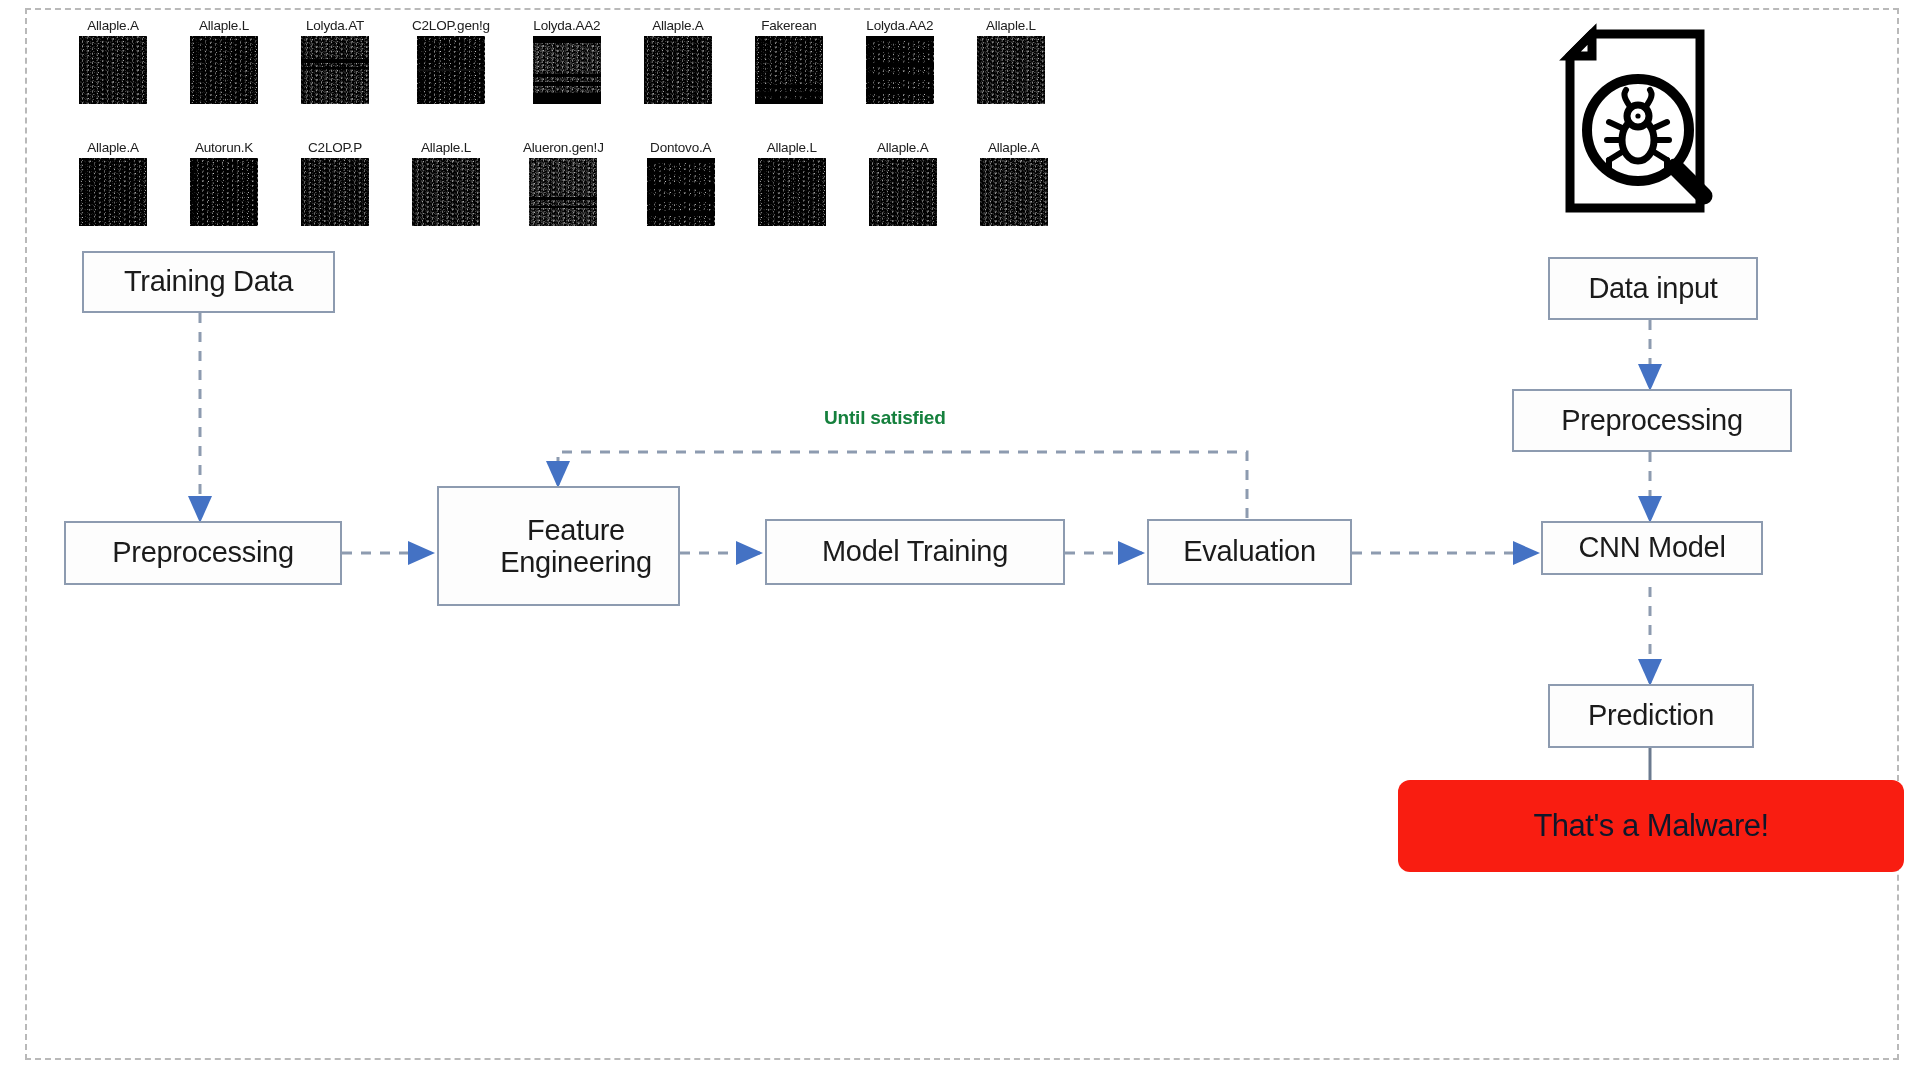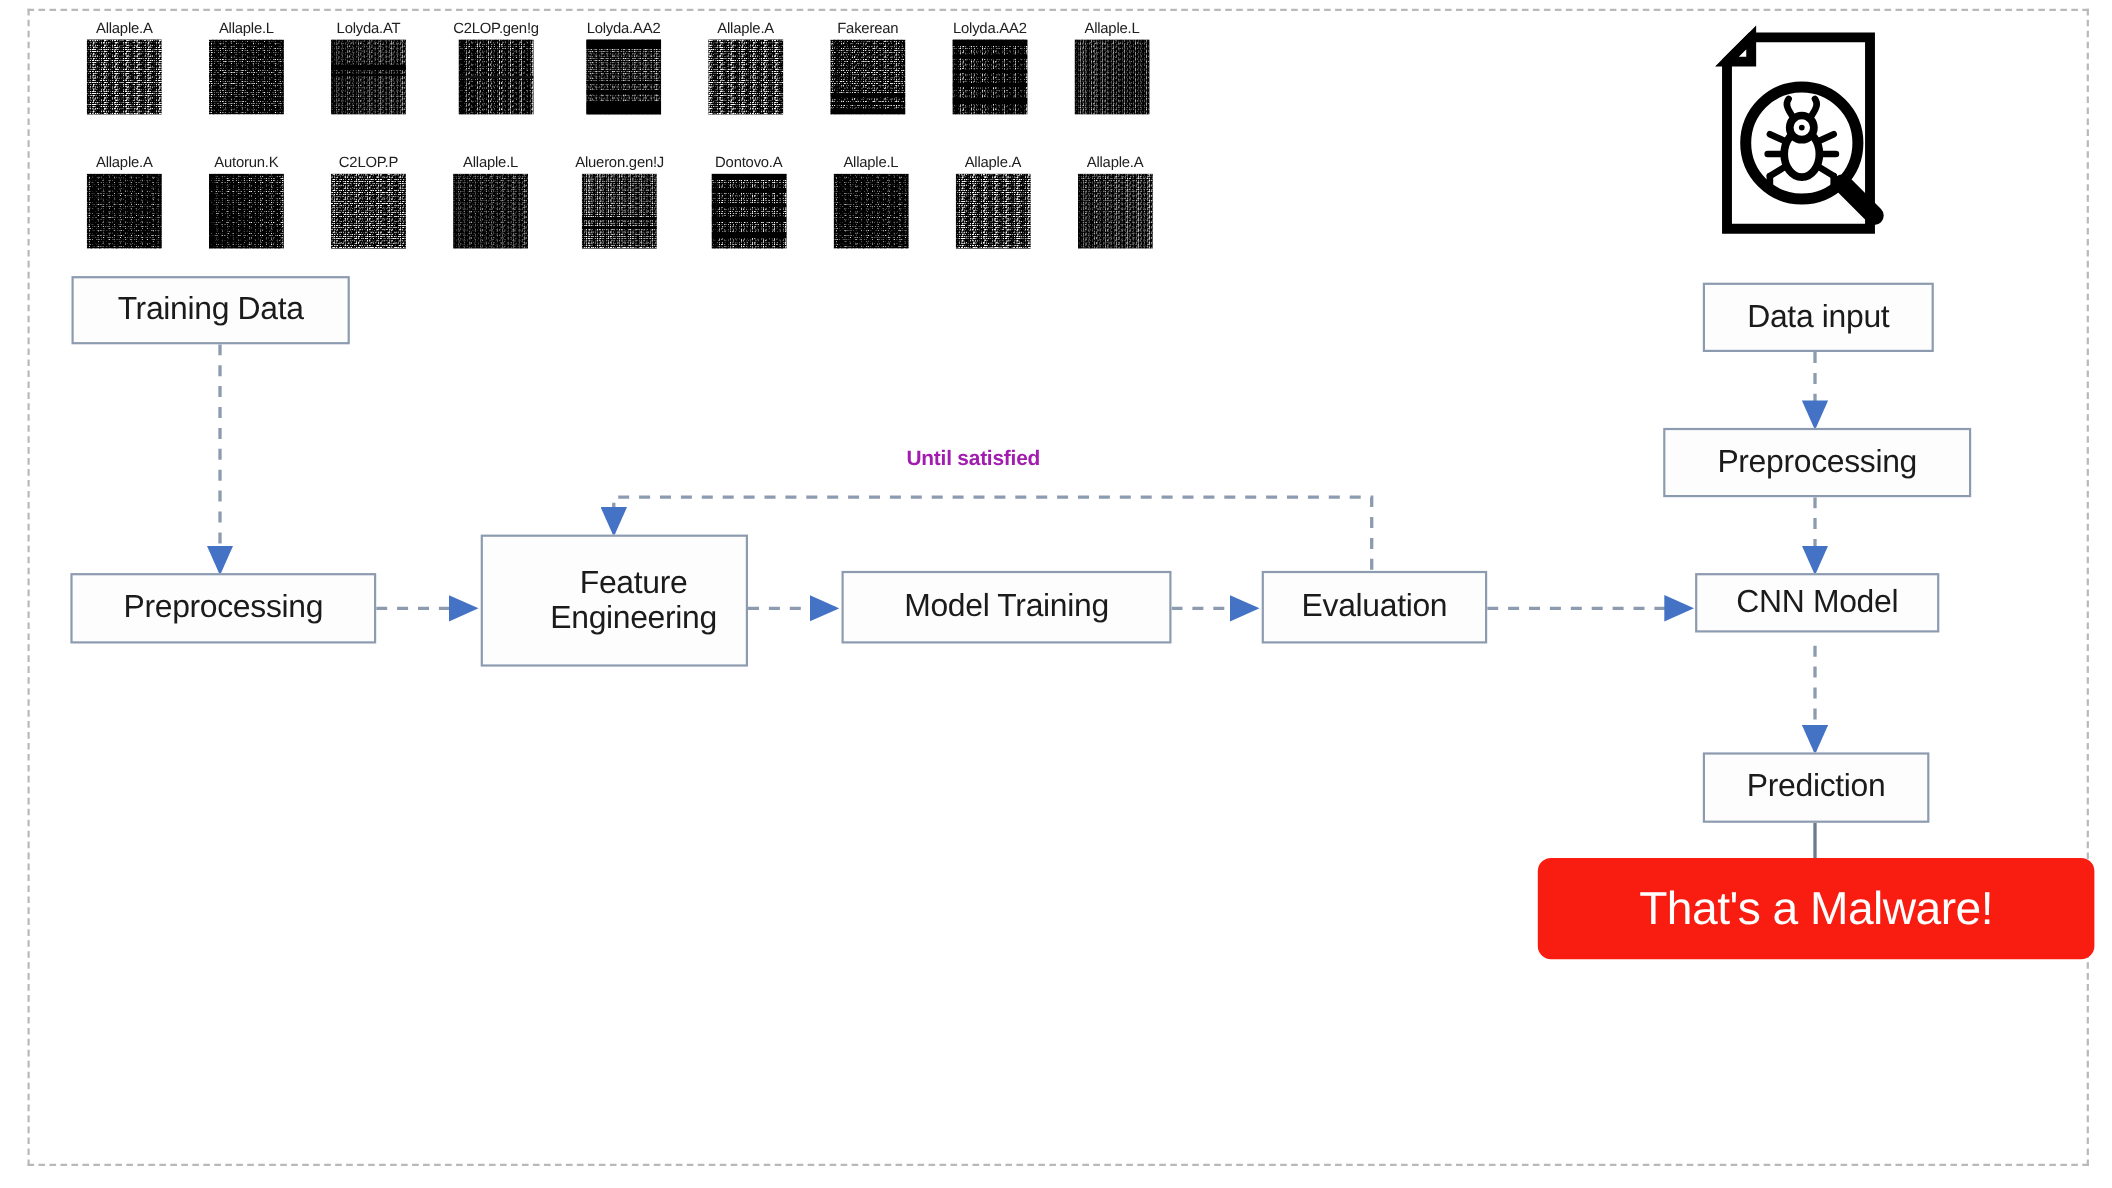--- a/index.html
+++ b/index.html
@@ -368,7 +368,7 @@
     <line x1="1650" y1="748" x2="1650" y2="782" stroke="#6b7a8f" stroke-width="3"></line>
   </svg>
 
-  <div class="node" style="left:65px; top:251px; width:253px; height:62px;">
+  <div class="node" style="left:82px; top:251px; width:253px; height:62px;">
     <span>Training Data</span>
   </div>
 

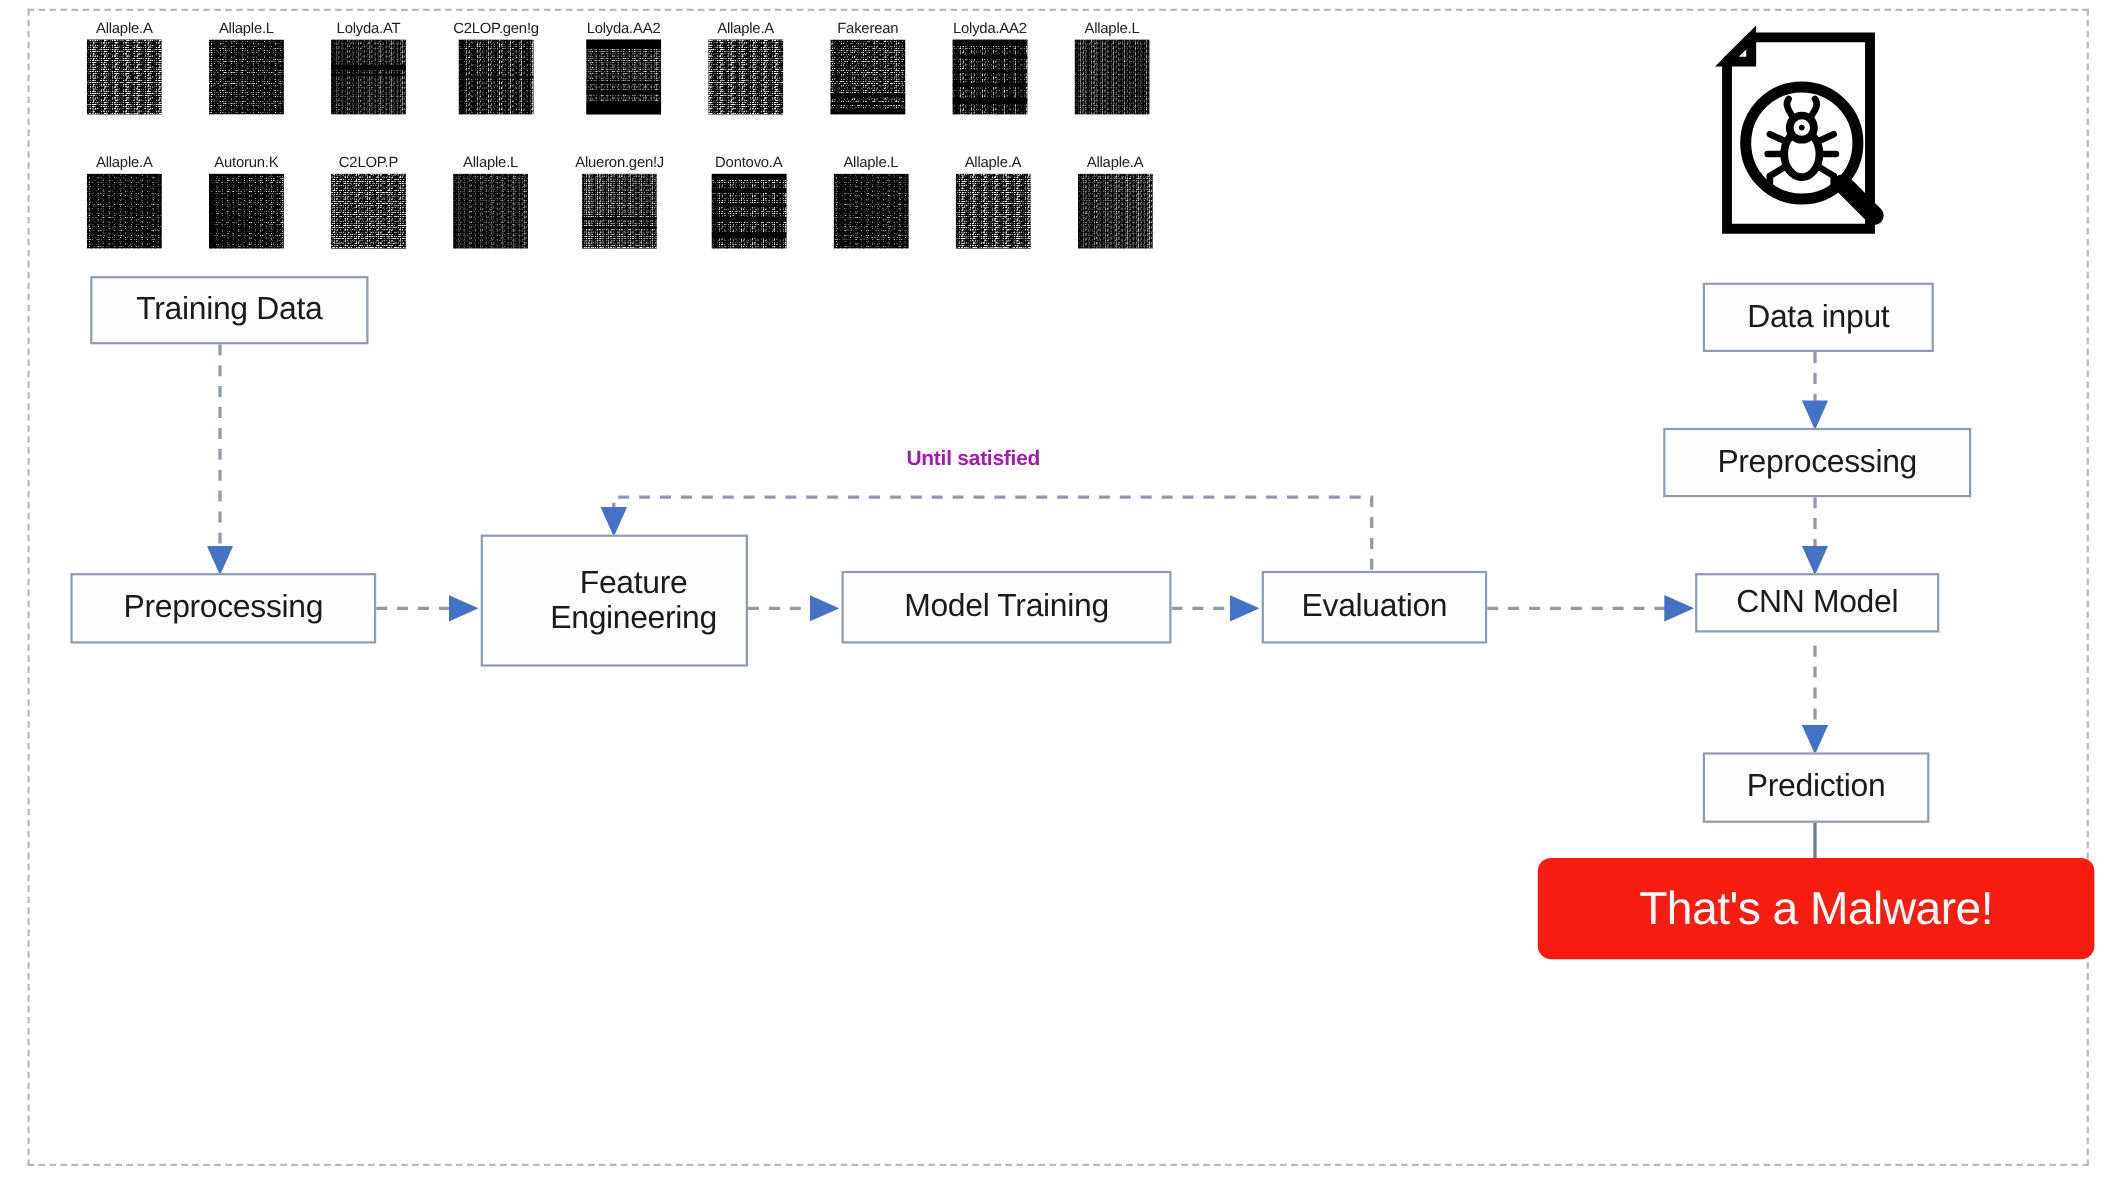--- a/index.html
+++ b/index.html
@@ -164,7 +164,7 @@
     position: absolute;
     font-size: 19px;
     font-weight: bold;
-    color: #a21caf;
+    color: #15803d;
     letter-spacing: -0.2px;
     font-family: "Liberation Sans", sans-serif;
     white-space: nowrap;

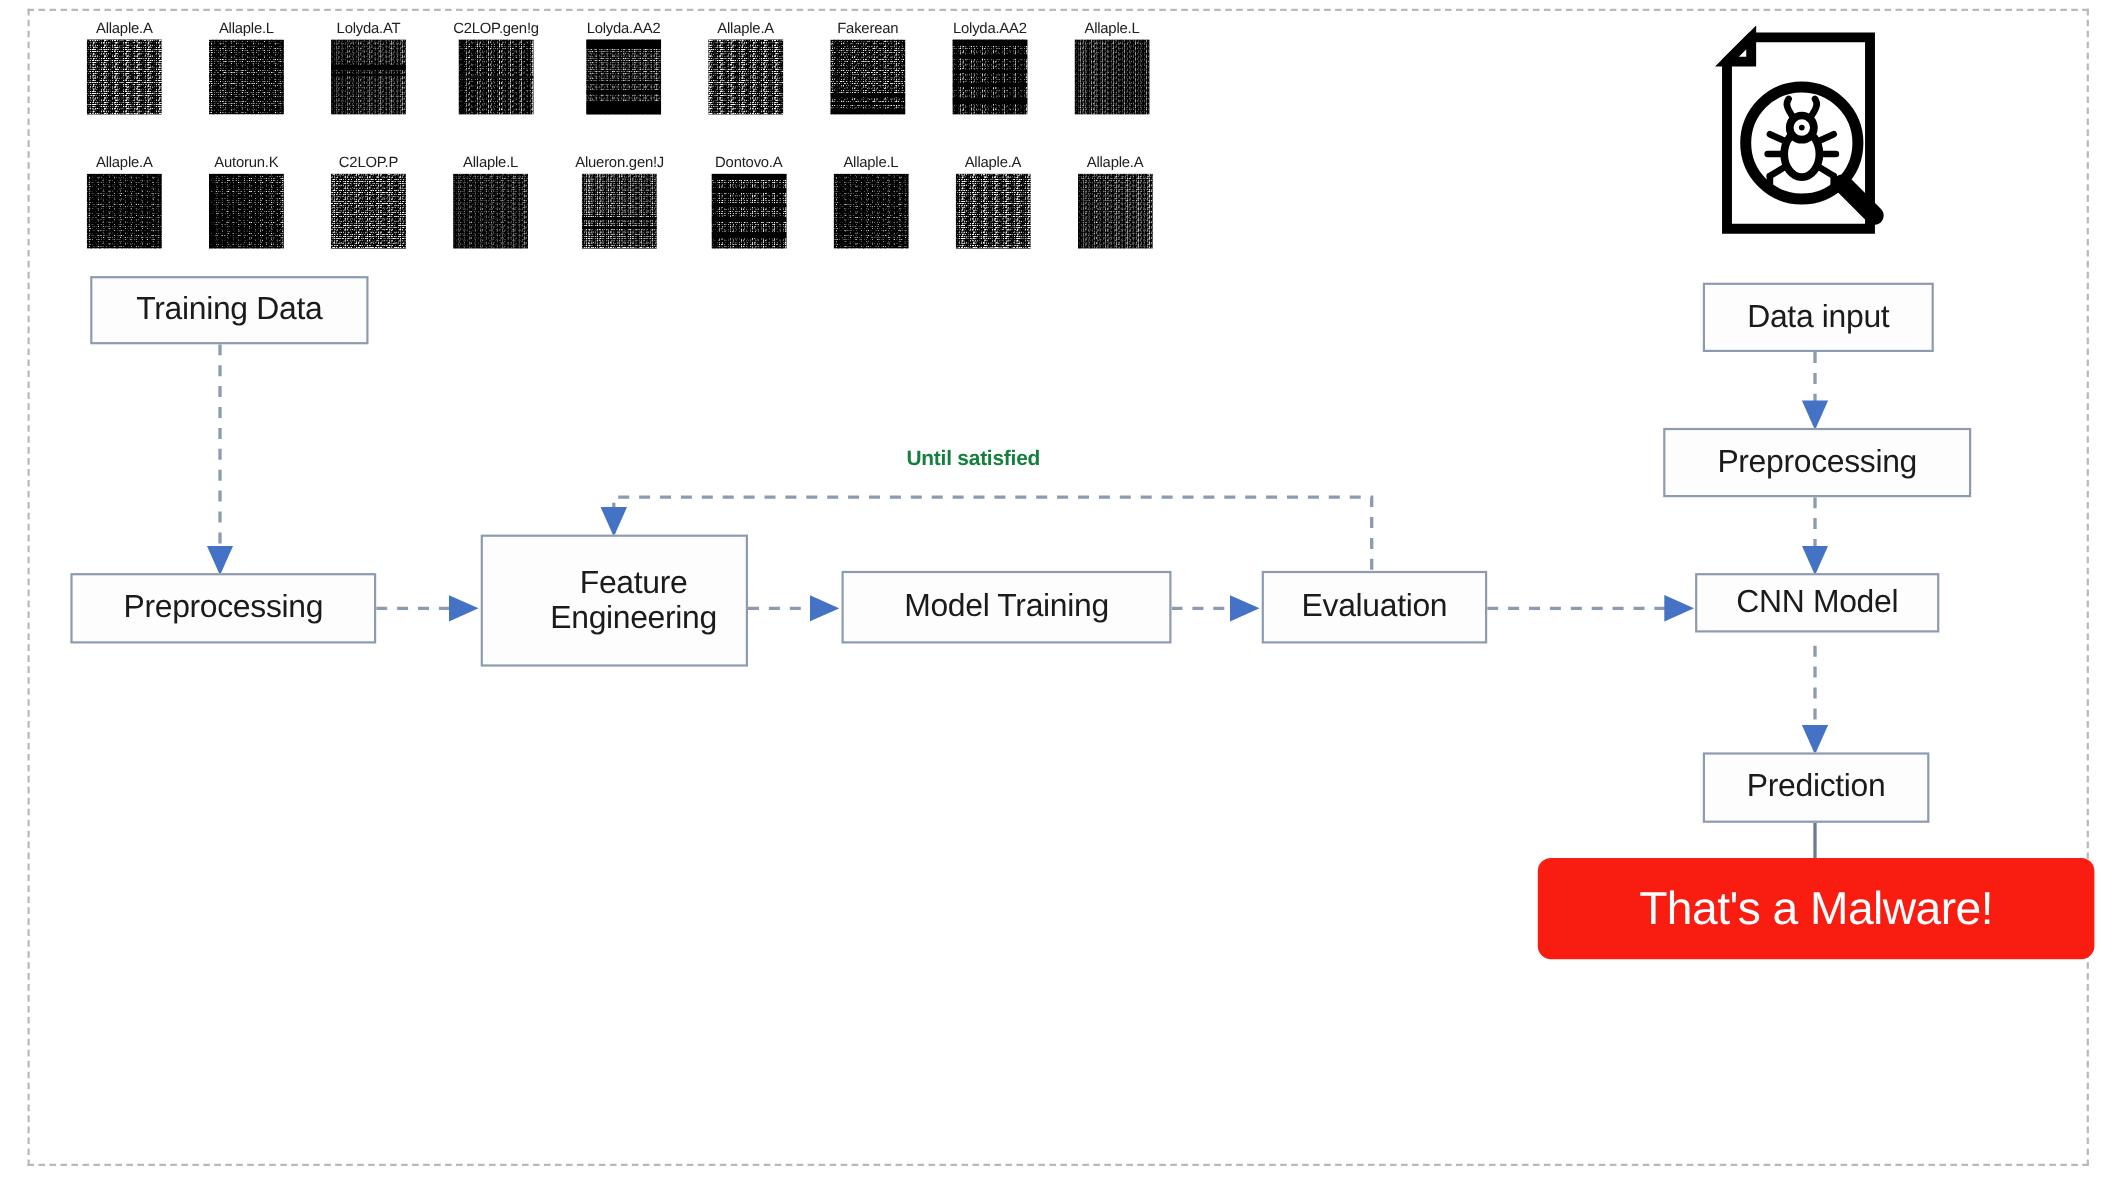--- a/index.html
+++ b/index.html
@@ -153,8 +153,8 @@
     display: flex;
     align-items: center;
     justify-content: center;
-    color: #ffffff;
-    font-size: 42px;
+    color: #0f172a;
+    font-size: 31px;
     letter-spacing: -0.5px;
     font-family: "Liberation Sans", sans-serif;
   }

